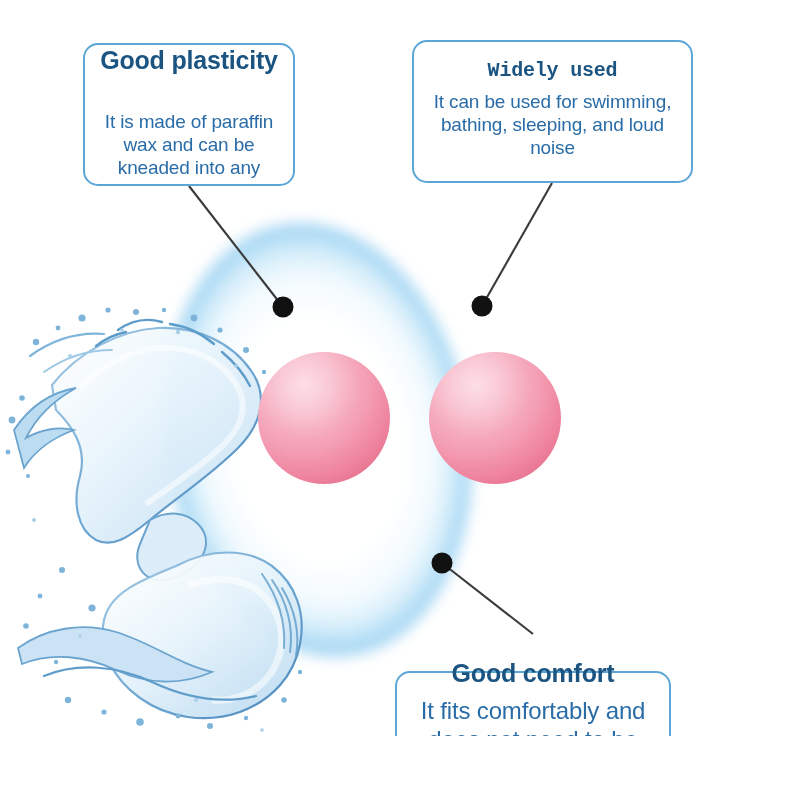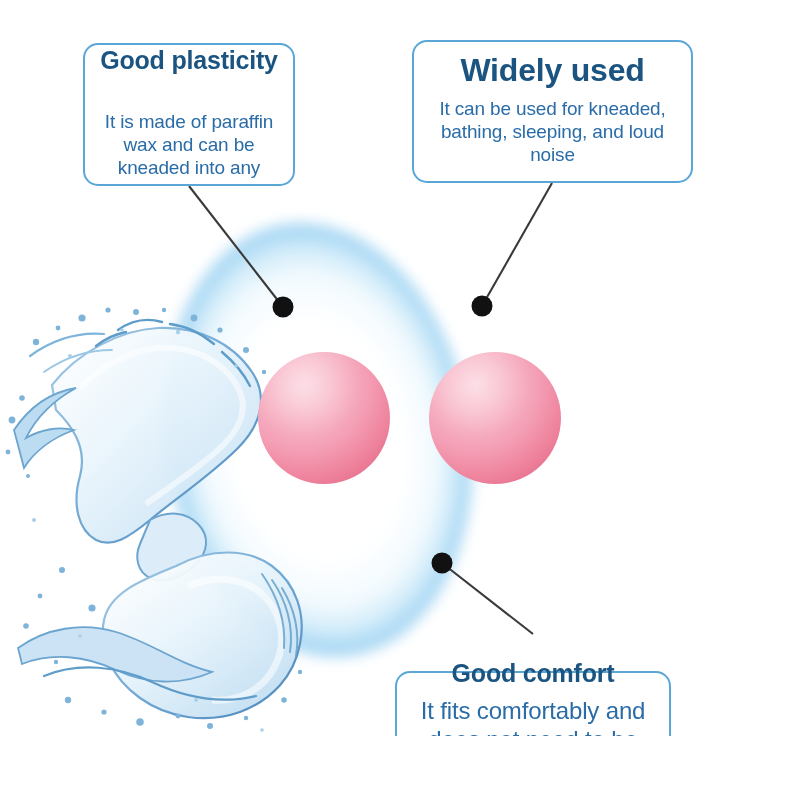--- a/index.html
+++ b/index.html
@@ -59,7 +59,7 @@
   #callout-comfort    { left: 395px; top: 671px; width: 276px; height: 134px; }
 
   #callout-plasticity .callout-title { font-size: 25px; }
-  #callout-widely .callout-title     { font-size: 32px; }
+  #callout-widely .callout-title     { font-size: 20px; font-family: Liberation Mono, monospace; }
   #callout-comfort .callout-title    { font-size: 25px; }
 
   #callout-plasticity .callout-body  { font-size: 19px; margin-top: 28px; }

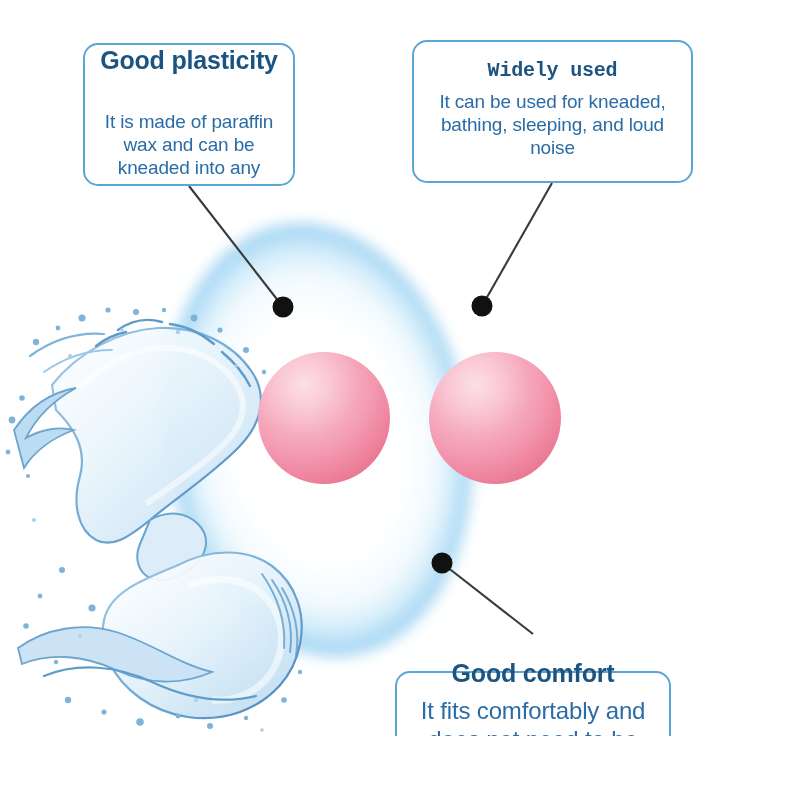--- a/index.html
+++ b/index.html
@@ -266,7 +266,7 @@
 
   <div class="callout" id="callout-widely">
     <div class="callout-title">Widely used</div>
-    <div class="callout-body">It can be used for kneaded, bathing, sleeping, and loud noise</div>
+    <div class="callout-body">It can be used for swimming, bathing, sleeping, and loud noise</div>
   </div>
 
   <div class="callout" id="callout-comfort">

